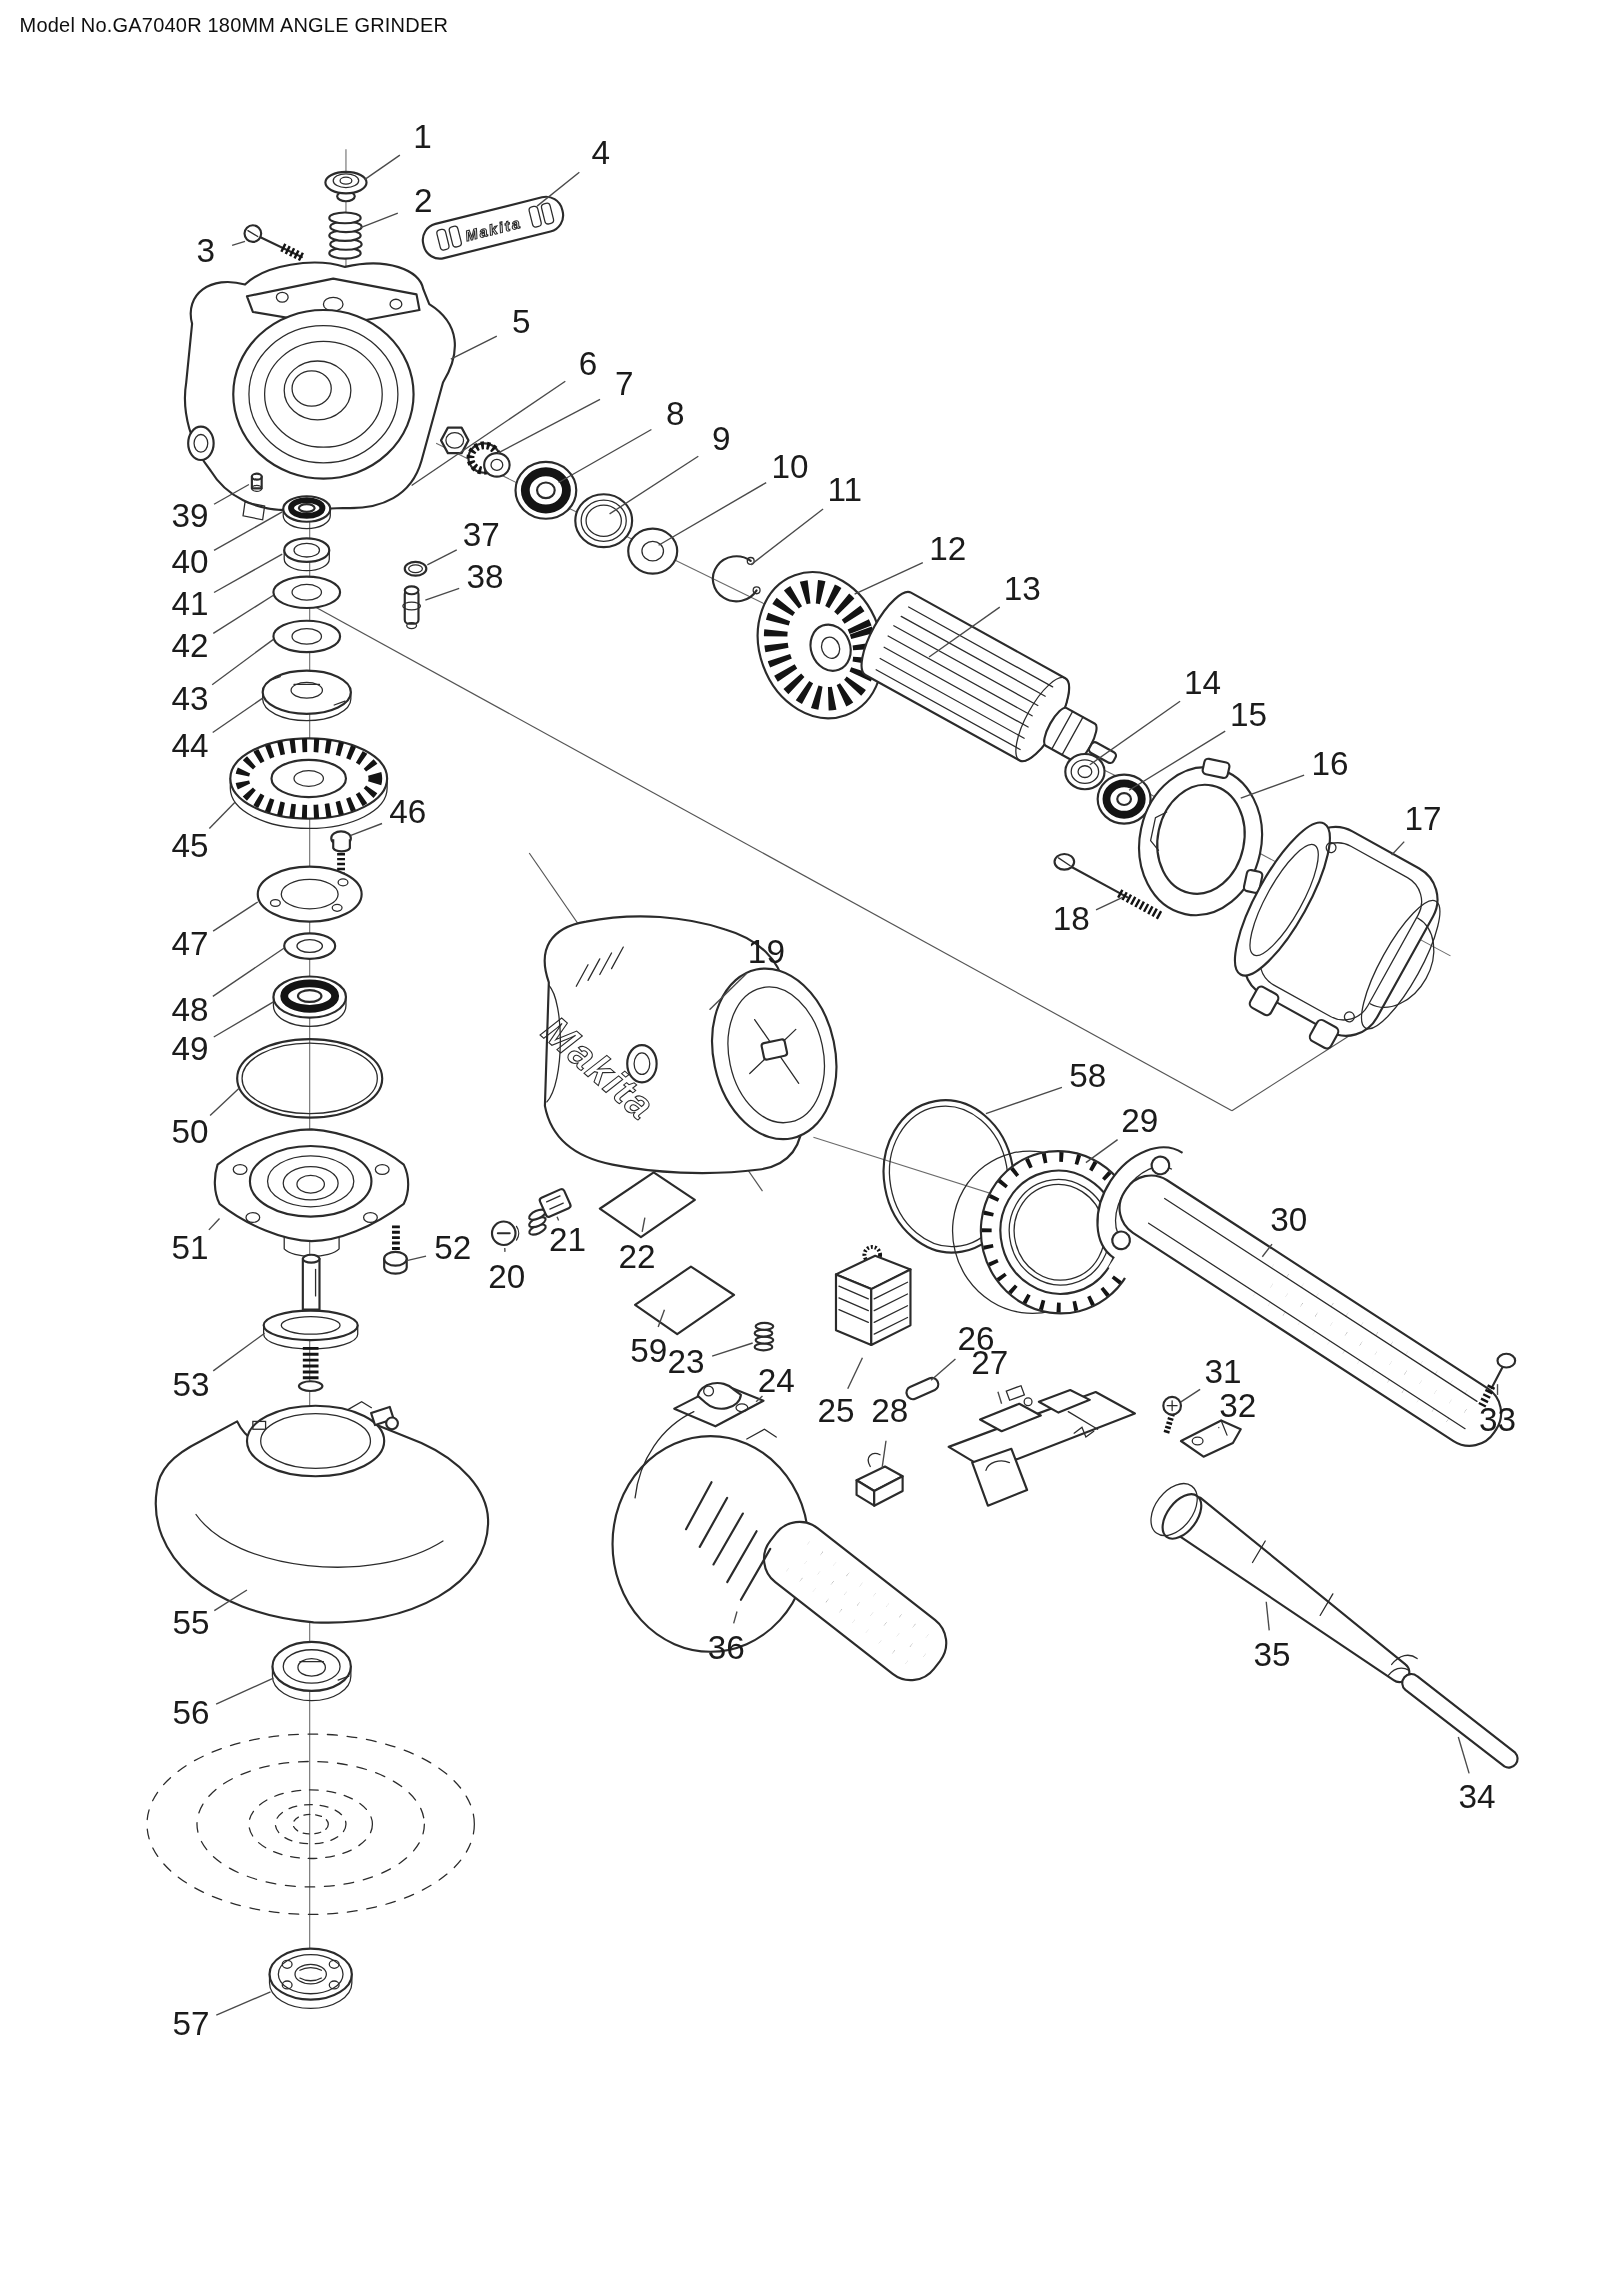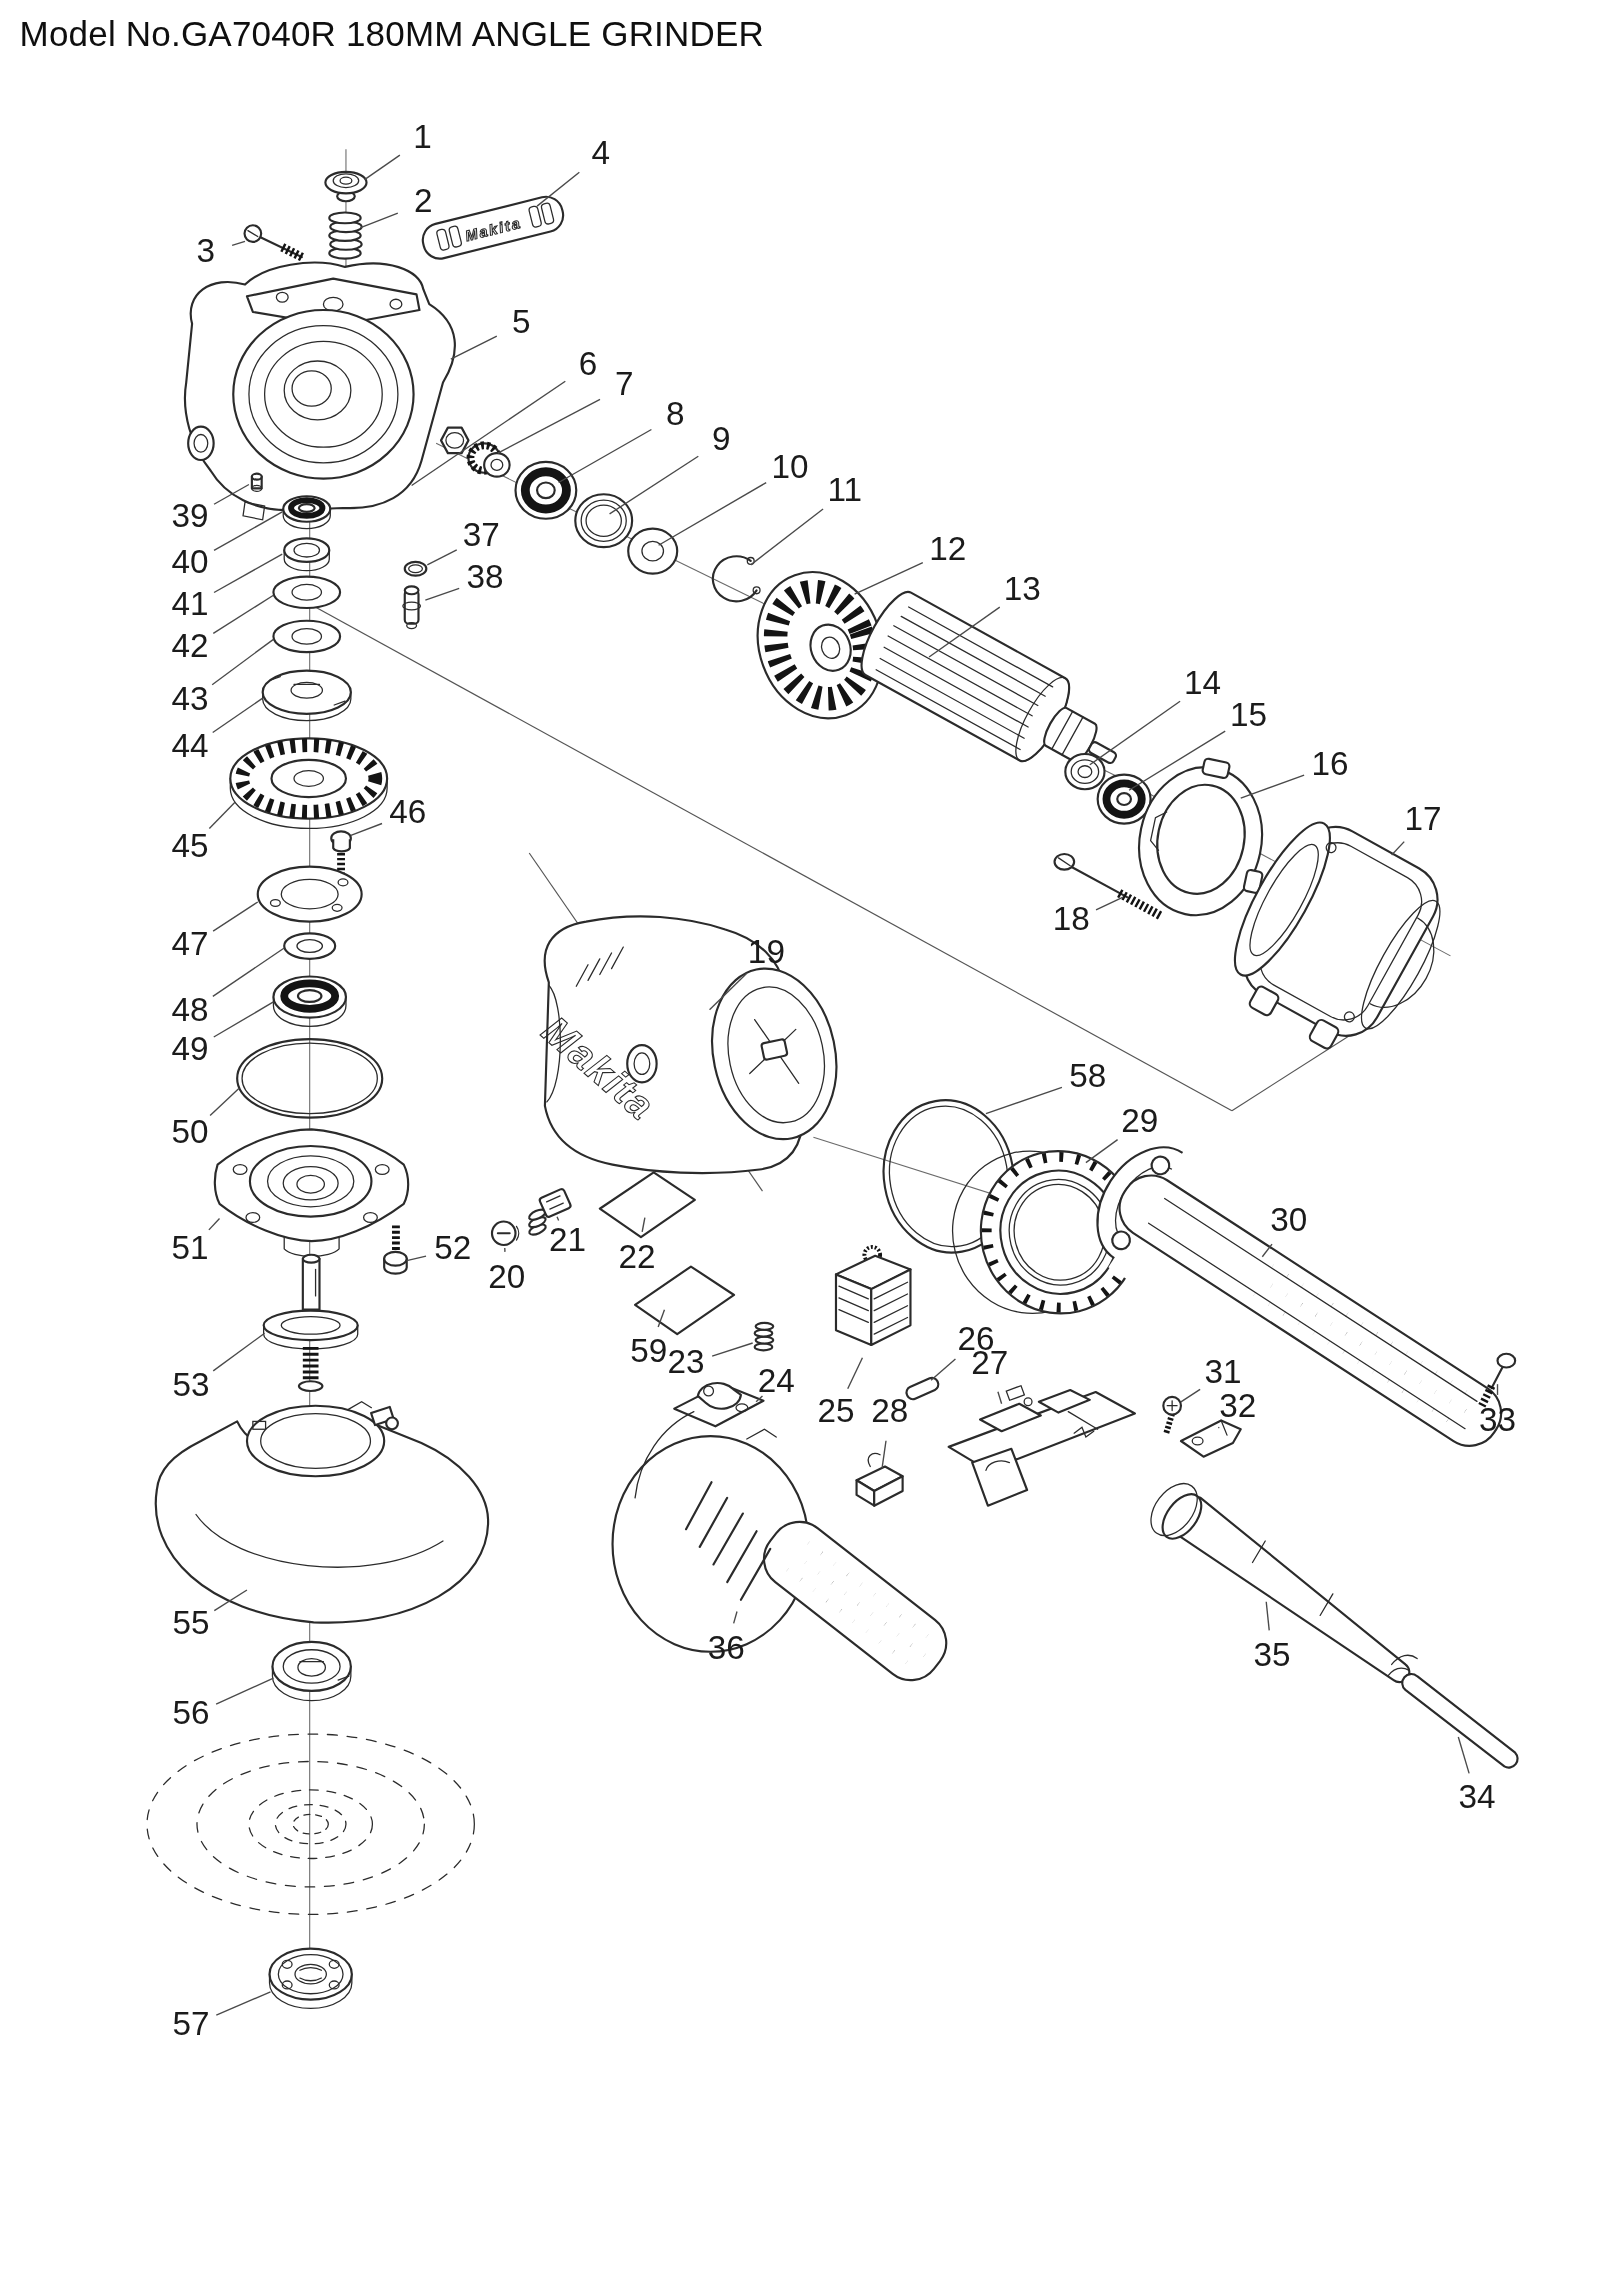--- a/index.html
+++ b/index.html
@@ -6,7 +6,7 @@
   html,body{margin:0;padding:0;background:var(--bg);}
   #page{position:relative;width:1621px;height:2293px;background:var(--bg);
         font-family:"Liberation Sans", sans-serif;}
-  #title{position:absolute;left:19.6px;top:13.7px;font-size:35px;color:#0f0f0f;
+  #title{position:absolute;left:19.6px;top:13.7px;font-size:20px;color:#0f0f0f;
          letter-spacing:0.2px;white-space:nowrap;}
   svg{position:absolute;left:0;top:0;}
   .s{fill:none;stroke:var(--ink);stroke-width:2.2;stroke-linecap:round;stroke-linejoin:round;}

